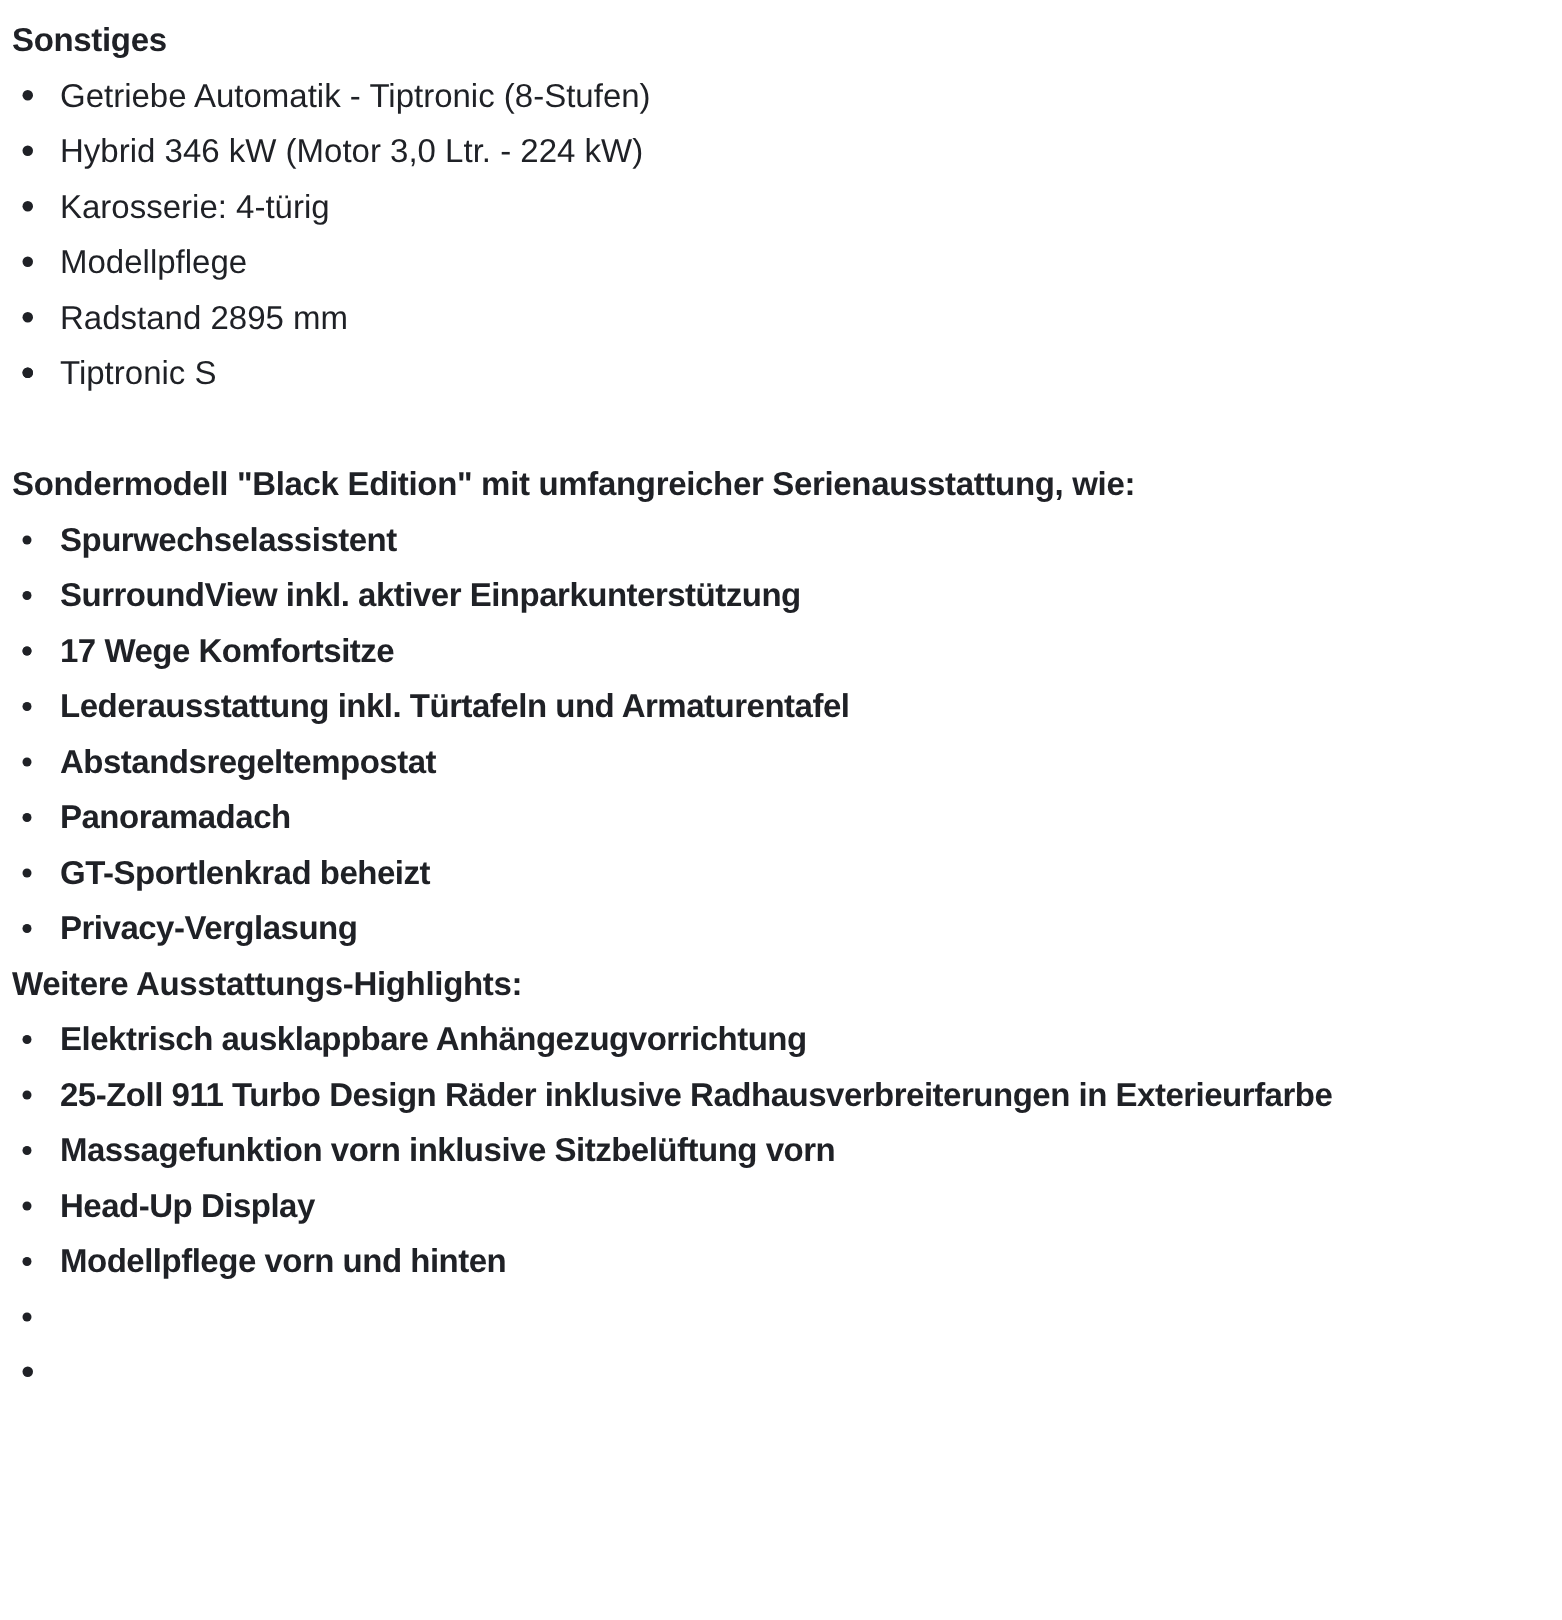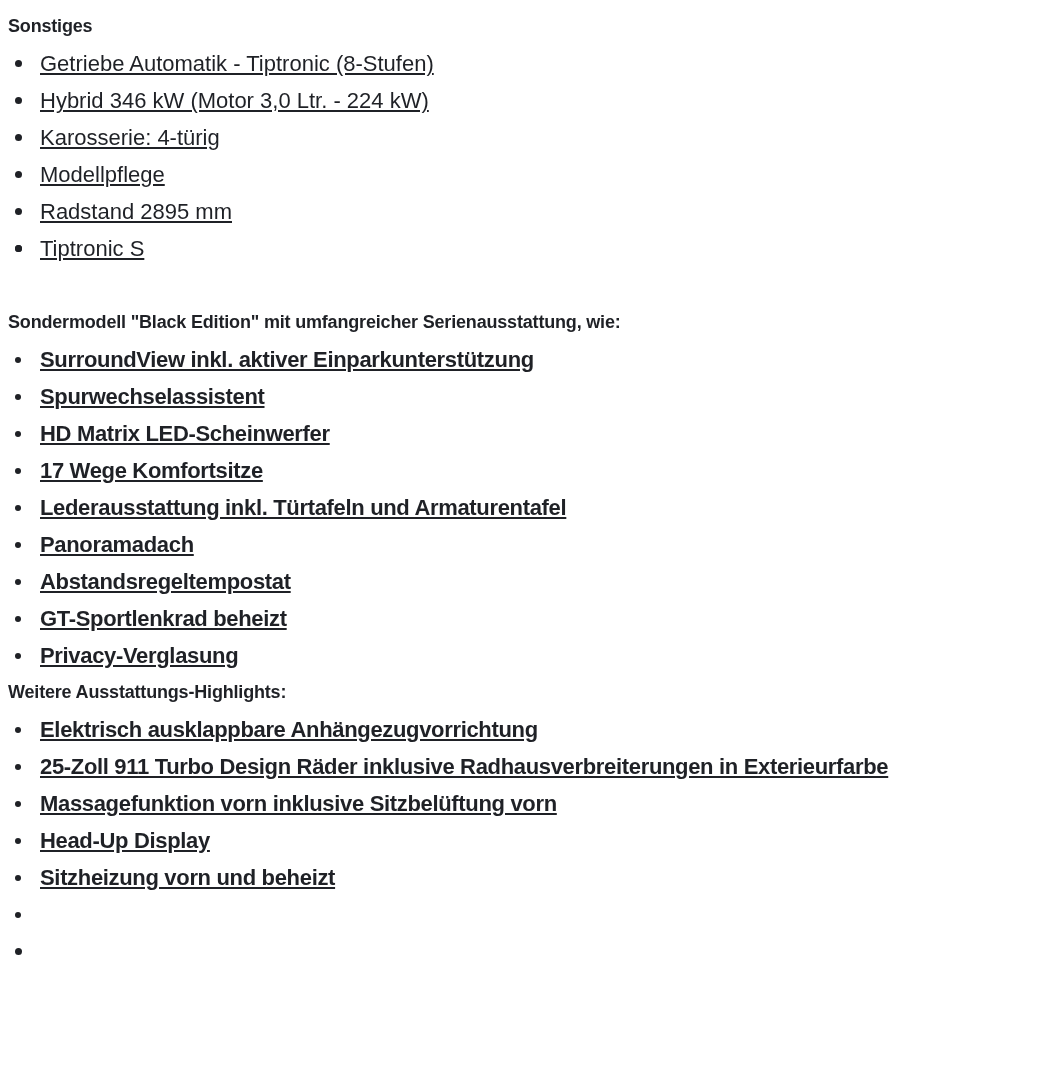--- a/index.html
+++ b/index.html
@@ -21,7 +21,7 @@
   }
   .heading {
     margin: 0;
-    font-size: 18px;
+    font-size: 22px;
     font-weight: 700;
     line-height: 37px;
     white-space: nowrap;

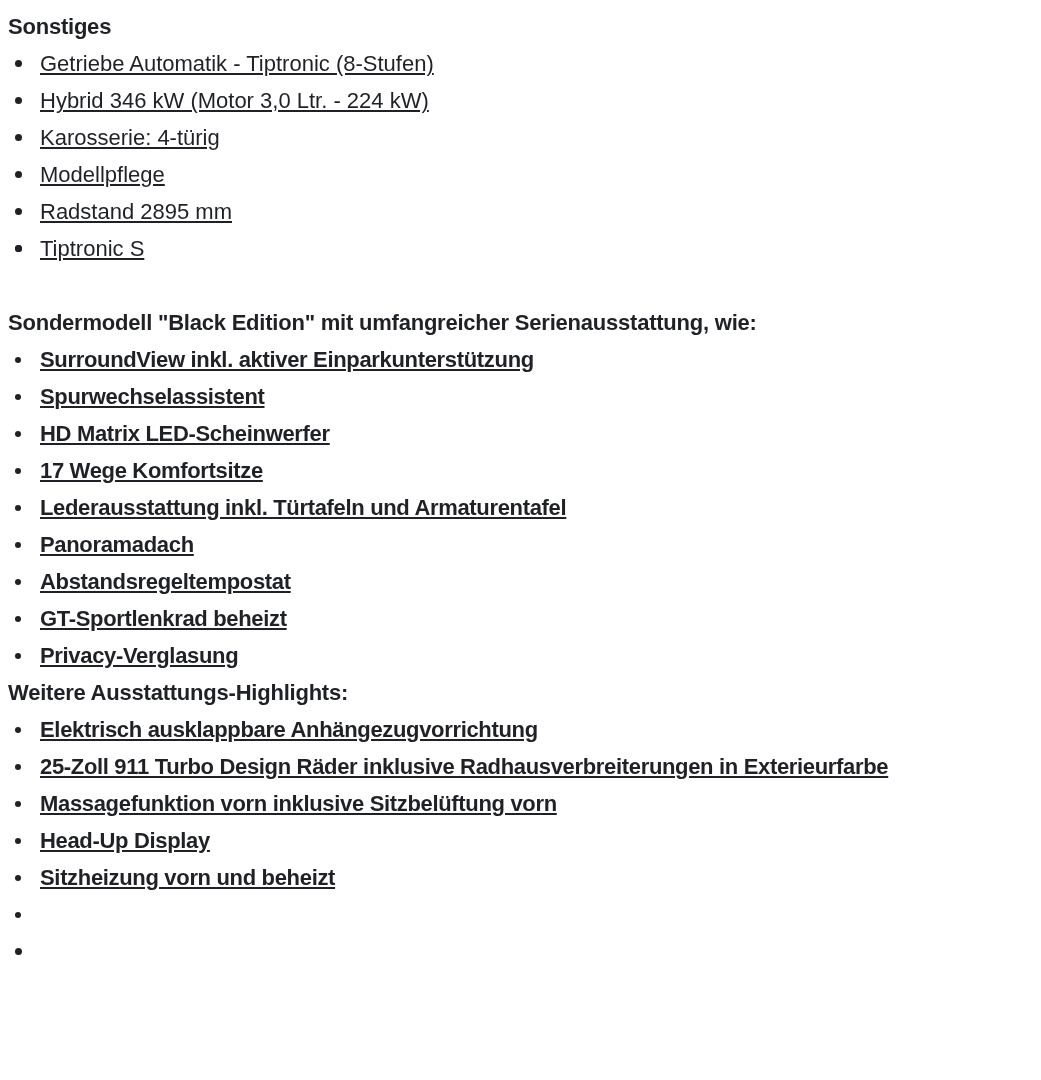--- a/index.html
+++ b/index.html
@@ -39,7 +39,6 @@
     position: relative;
     padding-left: 32px;
     white-space: nowrap;
-    text-decoration: underline;
   }
   ul.list .dot {
     position: absolute;

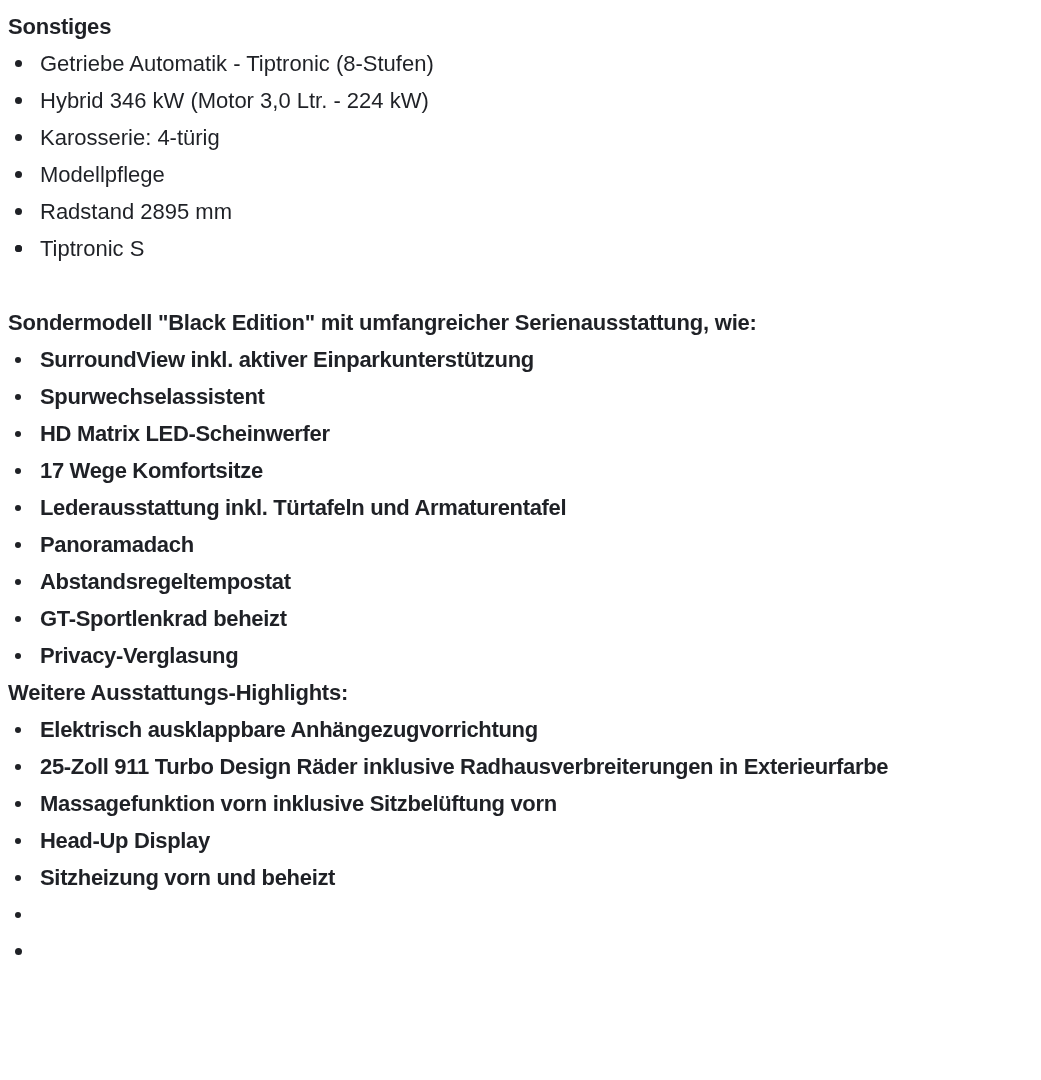--- a/index.html
+++ b/index.html
@@ -81,8 +81,8 @@
   <h2 class="heading gap-above">Sondermodell "Black Edition" mit umfangreicher Serienausstattung, wie:</h2>
 
   <ul class="list bold">
+      <li><span class="dot"></span><span class="item-text">Spurwechselassistent</span></li>
       <li><span class="dot"></span><span class="item-text">SurroundView inkl. aktiver Einparkunterstützung</span></li>
-      <li><span class="dot"></span><span class="item-text">Spurwechselassistent</span></li>
       <li><span class="dot"></span><span class="item-text">HD Matrix LED-Scheinwerfer</span></li>
       <li><span class="dot"></span><span class="item-text">17 Wege Komfortsitze</span></li>
       <li><span class="dot"></span><span class="item-text">Lederausstattung inkl. Türtafeln und Armaturentafel</span></li>

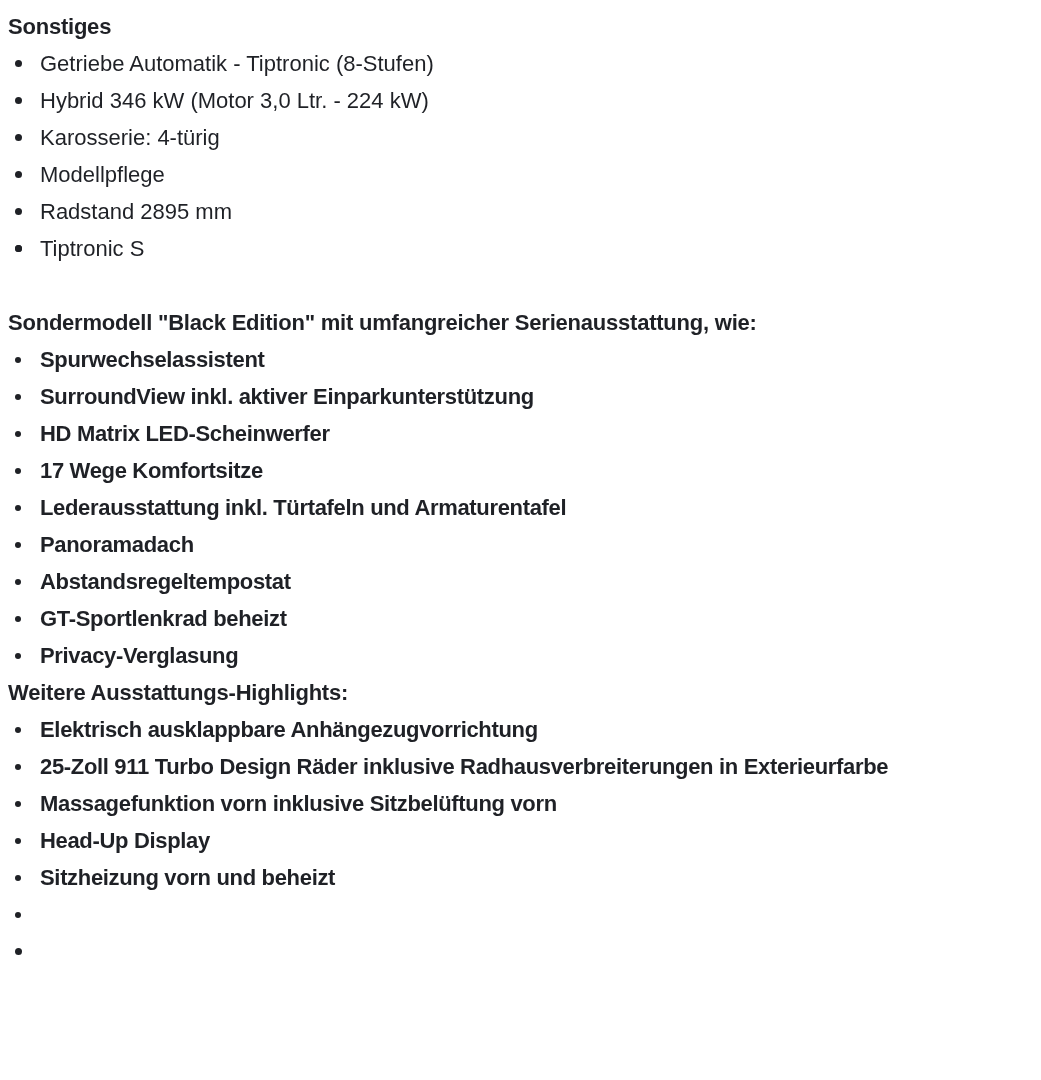--- a/index.html
+++ b/index.html
@@ -83,7 +83,7 @@
   <ul class="list bold">
       <li><span class="dot"></span><span class="item-text">Spurwechselassistent</span></li>
       <li><span class="dot"></span><span class="item-text">SurroundView inkl. aktiver Einparkunterstützung</span></li>
-      <li><span class="dot"></span><span class="item-text">HD Matrix LED-Scheinwerfer</span></li>
+      <li><span class="dot"></span></li>
       <li><span class="dot"></span><span class="item-text">17 Wege Komfortsitze</span></li>
       <li><span class="dot"></span><span class="item-text">Lederausstattung inkl. Türtafeln und Armaturentafel</span></li>
       <li><span class="dot"></span><span class="item-text">Panoramadach</span></li>

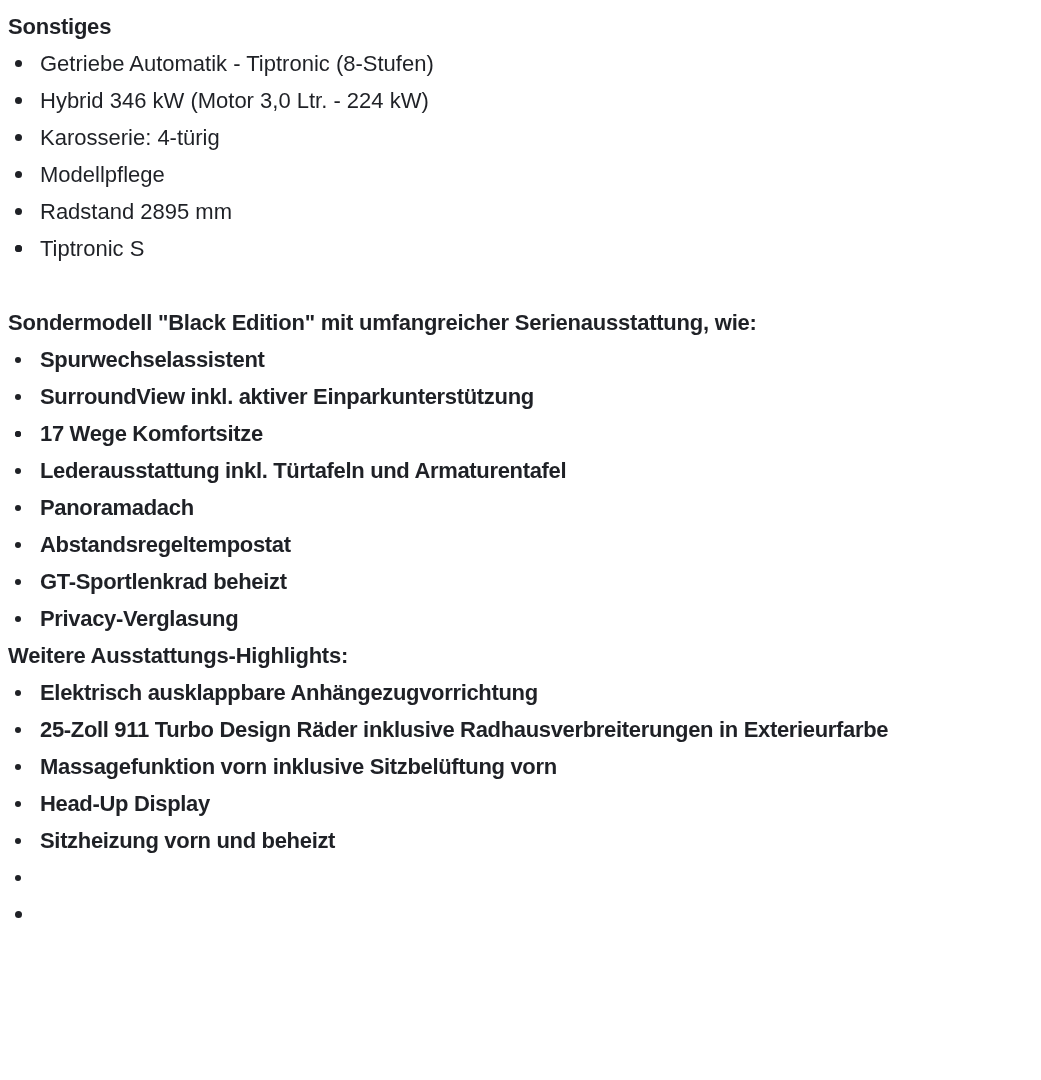--- a/index.html
+++ b/index.html
@@ -86,8 +86,8 @@
       <li><span class="dot"></span></li>
       <li><span class="dot"></span><span class="item-text">17 Wege Komfortsitze</span></li>
       <li><span class="dot"></span><span class="item-text">Lederausstattung inkl. Türtafeln und Armaturentafel</span></li>
+      <li><span class="dot"></span><span class="item-text">Abstandsregeltempostat</span></li>
       <li><span class="dot"></span><span class="item-text">Panoramadach</span></li>
-      <li><span class="dot"></span><span class="item-text">Abstandsregeltempostat</span></li>
       <li><span class="dot"></span><span class="item-text">GT-Sportlenkrad beheizt</span></li>
       <li><span class="dot"></span><span class="item-text">Privacy-Verglasung</span></li>
     </ul>

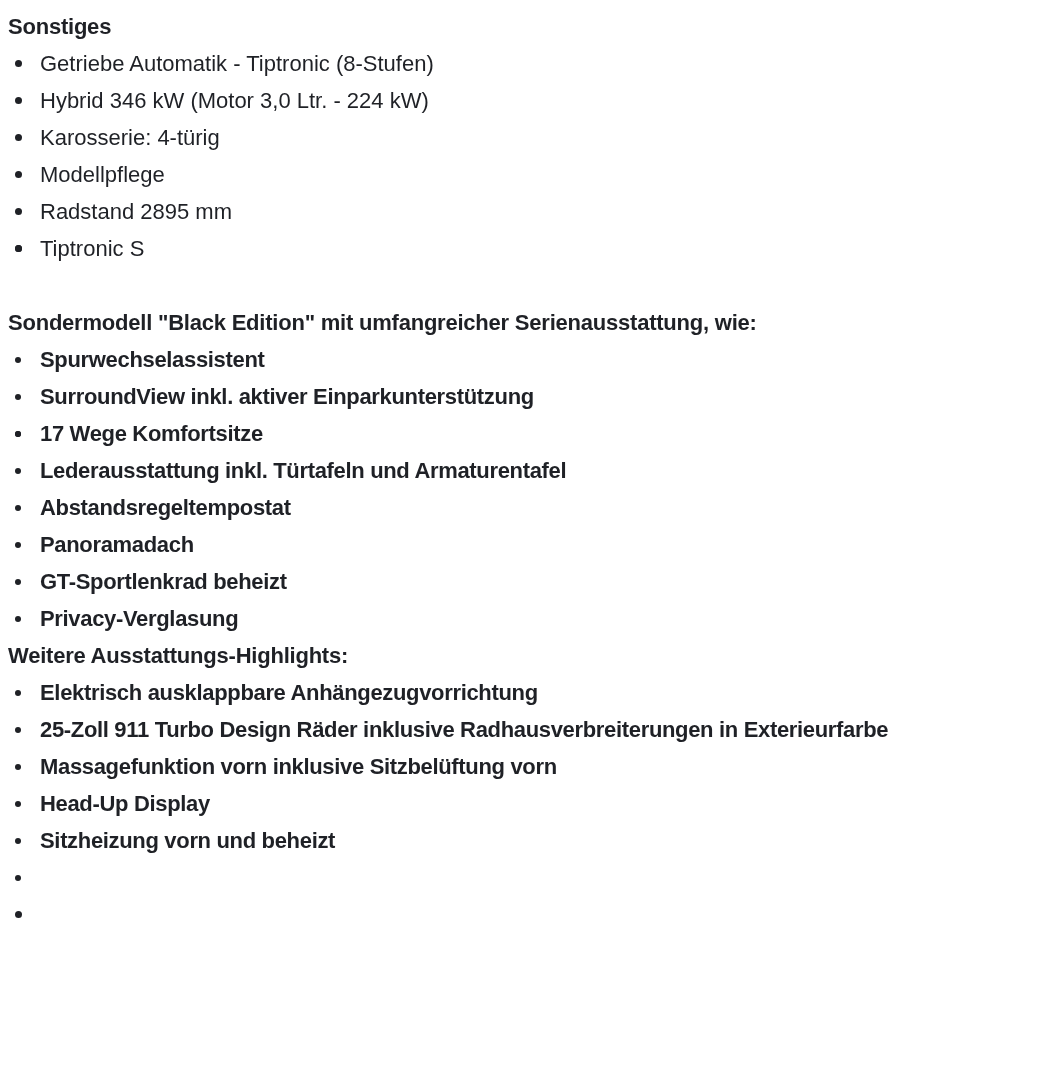--- a/index.html
+++ b/index.html
@@ -99,7 +99,7 @@
       <li><span class="dot"></span><span class="item-text">25-Zoll 911 Turbo Design Räder inklusive Radhausverbreiterungen in Exterieurfarbe</span></li>
       <li><span class="dot"></span><span class="item-text">Massagefunktion vorn inklusive Sitzbelüftung vorn</span></li>
       <li><span class="dot"></span><span class="item-text">Head-Up Display</span></li>
-      <li><span class="dot"></span><span class="item-text">Sitzheizung vorn und beheizt</span></li>
+      <li><span class="dot"></span><span class="item-text">Modellpflege vorn und hinten</span></li>
       <li><span class="dot"></span></li>
     </ul>
 

